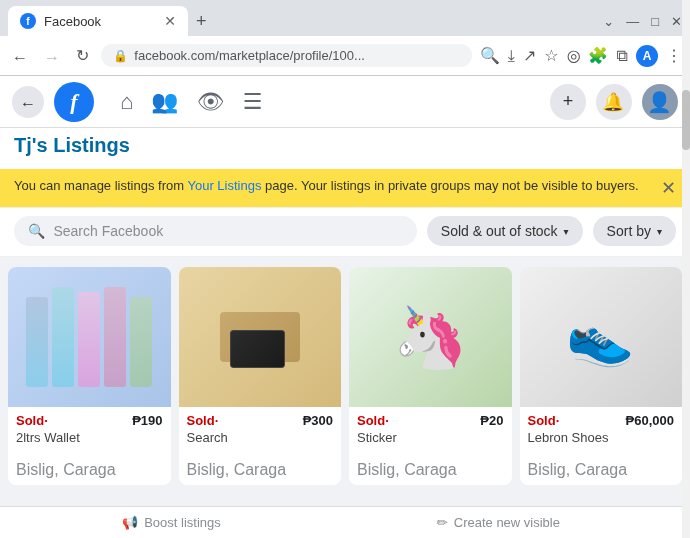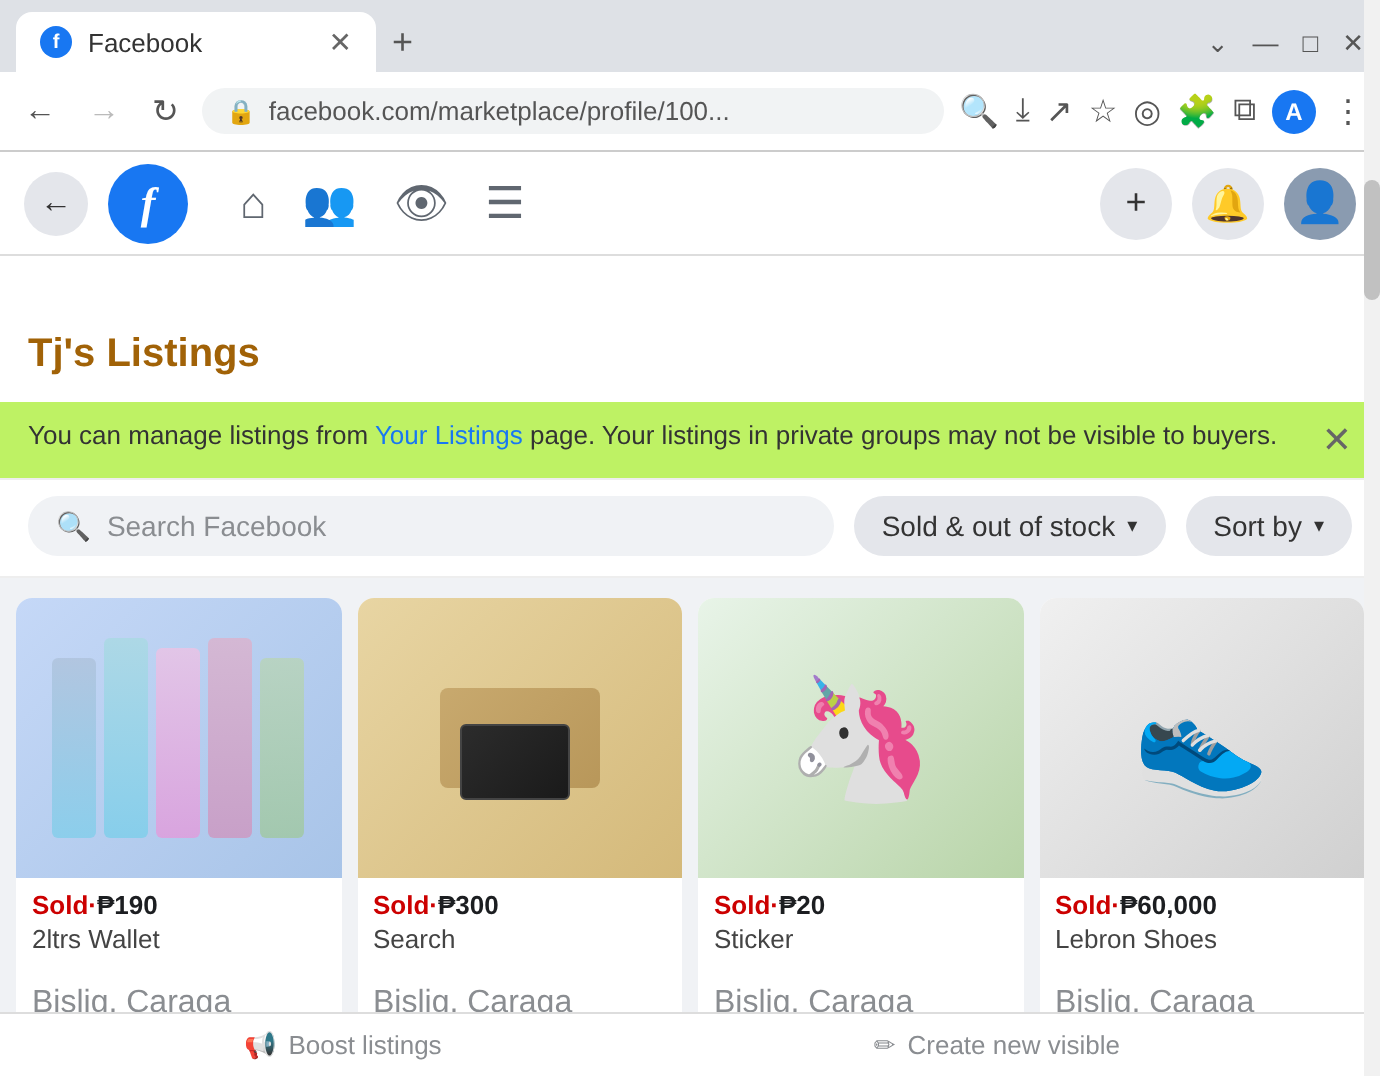--- a/index.html
+++ b/index.html
@@ -43,7 +43,7 @@
 
     
     .page-title-area { background: #fff; padding: 6px 14px 10px; }
-    .page-title { font-size: 20px; font-weight: 700; color: #a16207; margin-bottom: 2px; margin-top: 32px; }
+    .page-title { font-size: 20px; font-weight: 700; color: #0369a1; margin-bottom: 2px; }
 
     
     .filters-bar { background: #fff; padding: 8px 14px 10px; display: flex; align-items: center; gap: 10px; border-bottom: 1px solid #eee; }

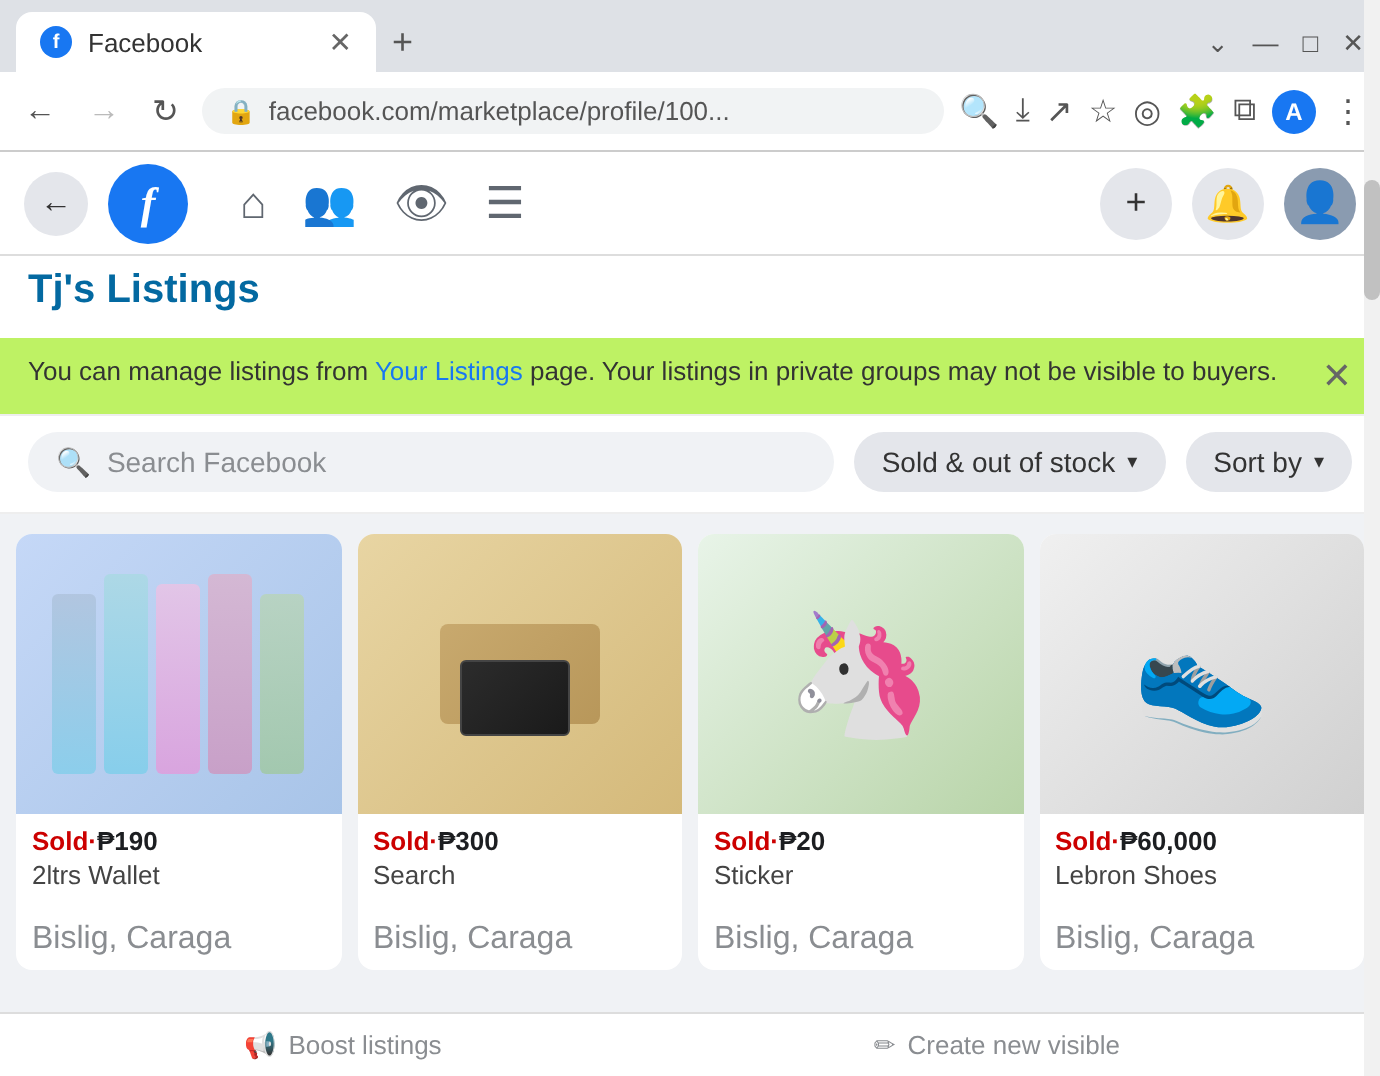--- a/index.html
+++ b/index.html
@@ -36,7 +36,7 @@
     .fb-avatar { width: 36px; height: 36px; background: #8a9bb0; border-radius: 50%; display: flex; align-items: center; justify-content: center; }
 
     
-    .notification-banner { background: #bef264; padding: 8px 14px; font-size: 13px; color: #333; display: flex; align-items: flex-start; border-bottom: 1px solid #eee; }
+    .notification-banner { background: #fde047; padding: 8px 14px; font-size: 13px; color: #333; display: flex; align-items: flex-start; border-bottom: 1px solid #eee; }
     .notification-text { flex: 1; line-height: 1.4; }
     .notification-text a { color: #1877f2; text-decoration: none; }
     .notif-close { cursor: pointer; font-size: 18px; color: #666; margin-left: 8px; }

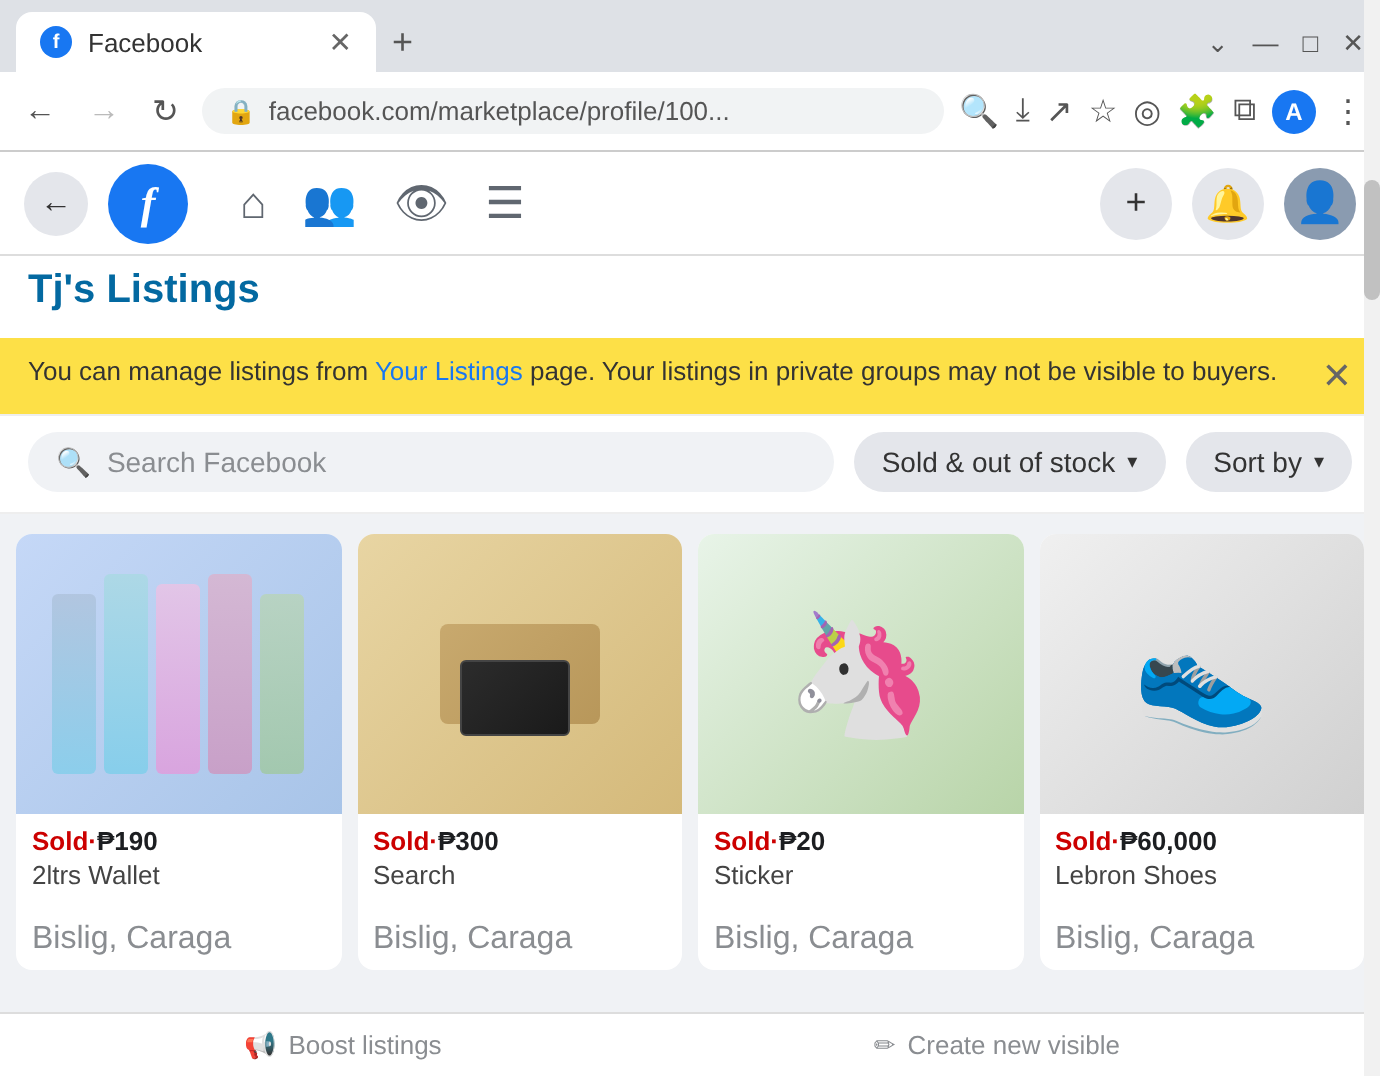--- a/index.html
+++ b/index.html
@@ -59,7 +59,7 @@
     .listing-info { padding: 6px 8px; }
     .listing-sold { color: #c00; font-size: 13px; font-weight: 700; }
     .listing-price { font-size: 13px; font-weight: 700; color: #1c1e21; }
-    .sold-price-row { display: flex; align-items: center; gap: 0; }
+    .sold-price-row { display: flex; align-items: center; gap: 0; justify-content: space-between; }
     .listing-name { font-size: 13px; color: #444; margin-top: 2px; }
     .listing-location { font-size: 16px; color: #8a8d91; margin-top: 16px; }
 

